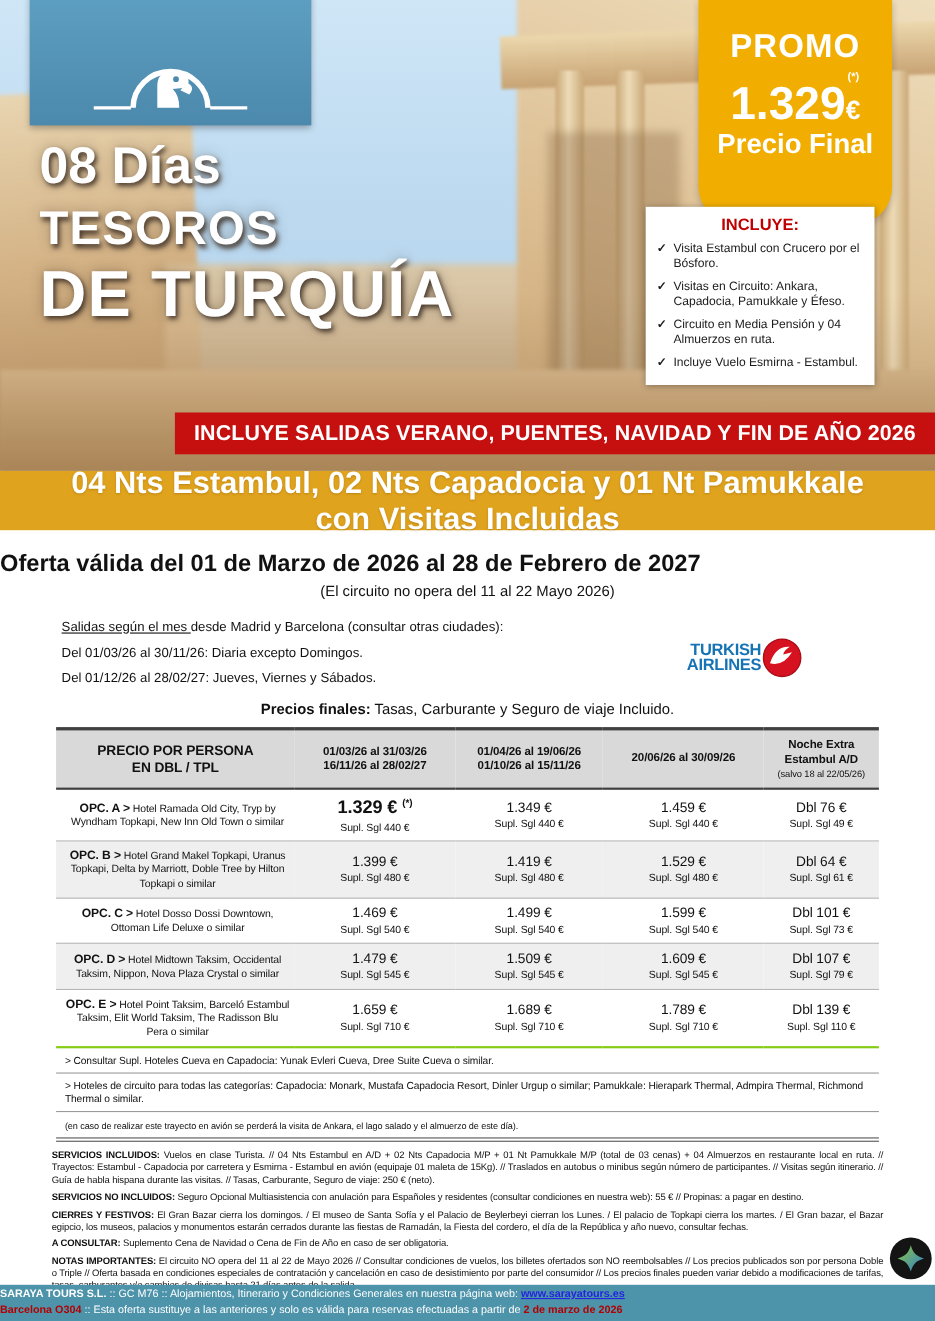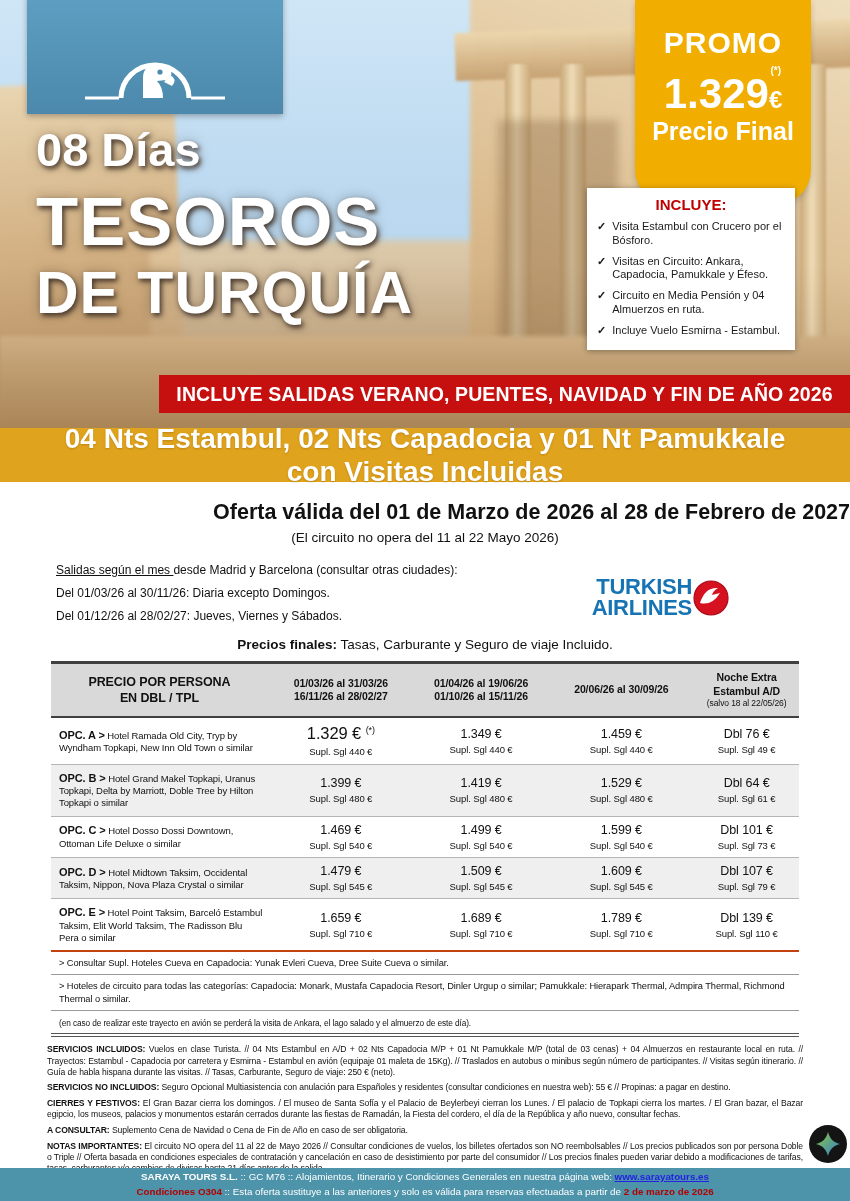--- a/index.html
+++ b/index.html
@@ -36,7 +36,7 @@
   .hero-title{position:absolute;z-index:3;left:36px;top:126px;color:#fff;font-weight:800;
         text-shadow:2px 3px 5px rgba(61,47,35,.9),0 0 12px rgba(61,47,35,.35);line-height:1;}
   .days{font-size:47px;margin-bottom:14px;}
-  .t1{font-size:69px;letter-spacing:1px;margin-bottom:8px;}
+  .t1{font-size:43px;letter-spacing:1px;margin-bottom:8px;}
   .t2{font-size:59px;letter-spacing:1px;}
 
   .promo-badge{position:absolute;z-index:4;left:635px;top:0;width:176px;height:204px;

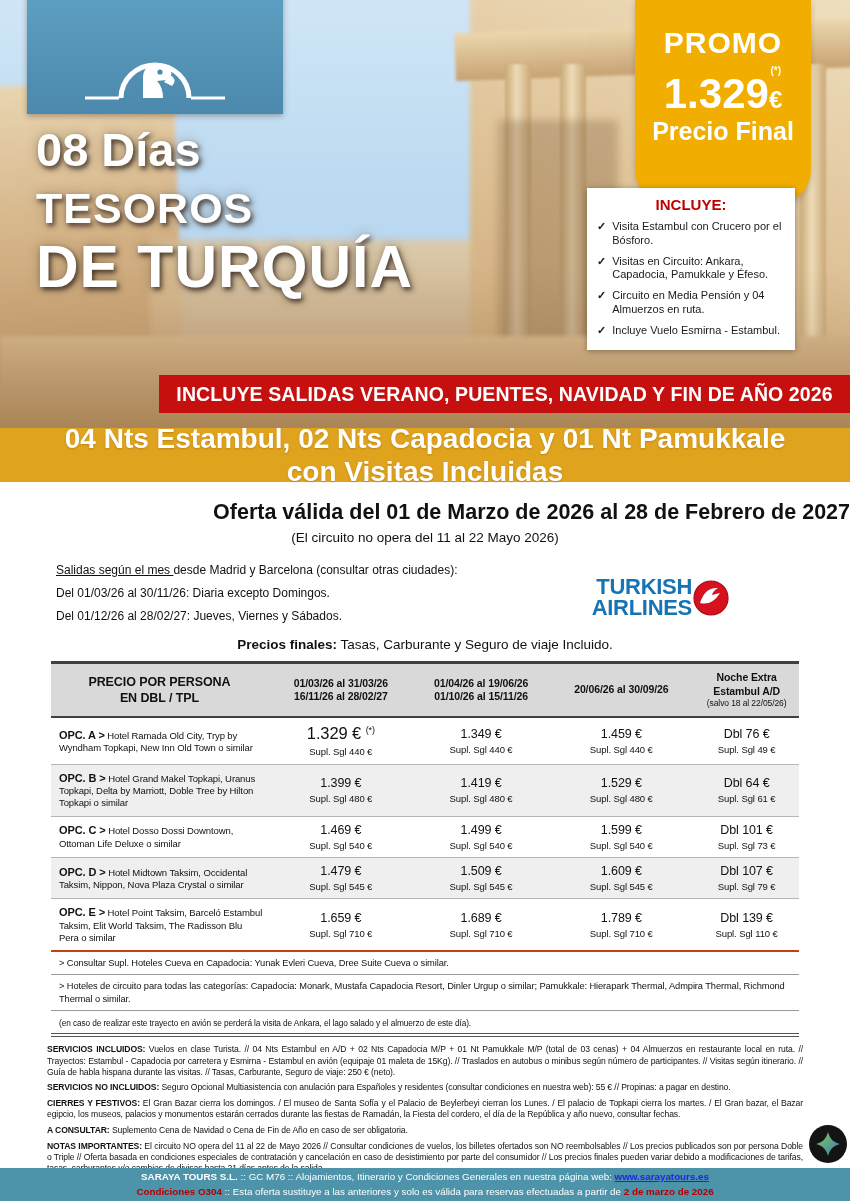--- a/index.html
+++ b/index.html
@@ -66,7 +66,7 @@
 
   
   .content{padding-top:10px;}
-  .offer-title{text-align:right;font-size:21.5px;font-weight:800;margin:8px 0 5px;}
+  .offer-title{text-align:left;font-size:21.5px;font-weight:800;margin:8px 0 5px;}
   .offer-subtitle{text-align:center;font-size:13.5px;margin:0 0 18px;}
 
   .salidas-row{position:relative;margin:0 0 0 56px;width:740px;font-size:12px;}

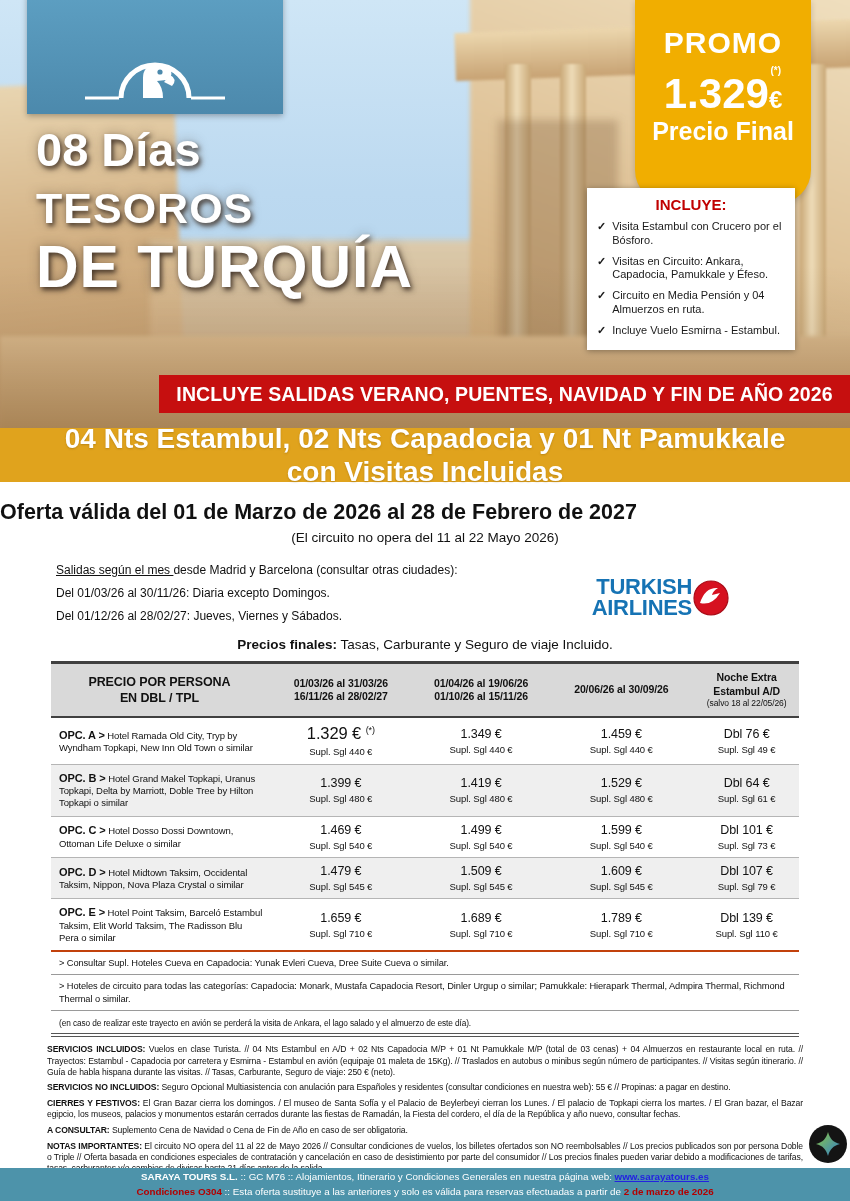--- a/index.html
+++ b/index.html
@@ -74,7 +74,7 @@
   .und{text-decoration:underline;}
 
   .ta-logo{position:absolute;right:62px;top:12px;display:flex;align-items:center;}
-  .ta-name{color:#1673b4;font-weight:800;font-size:22px;line-height:.95;letter-spacing:-.3px;text-align:right;}
+  .ta-name{color:#1673b4;font-weight:800;font-size:15px;line-height:.95;letter-spacing:-.3px;text-align:right;}
   .ta-logo svg{margin-left:-4px;}
 
   .precios-line{text-align:center;font-size:13.5px;margin:14px 0 9px;}

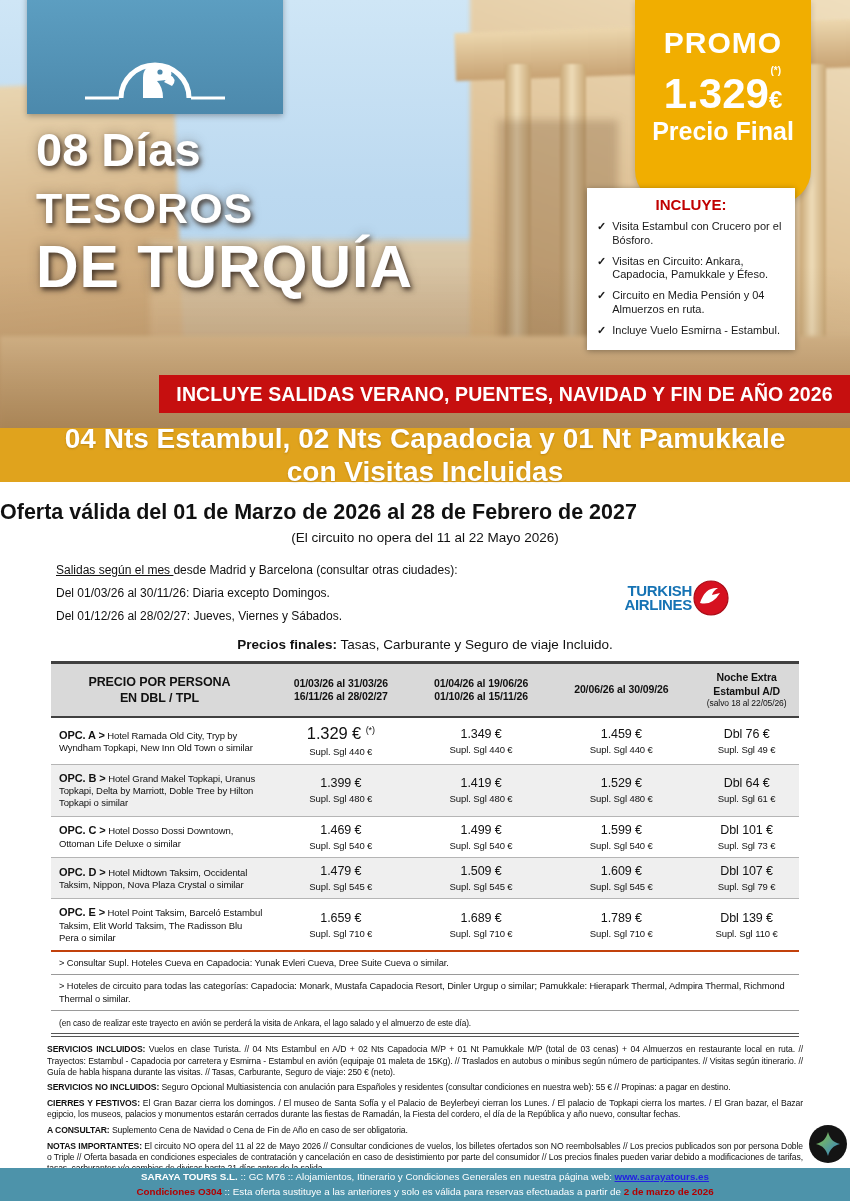--- a/index.html
+++ b/index.html
@@ -89,7 +89,7 @@
         border-bottom:1px solid #b5b5b5;font-size:12.5px;line-height:1.2;background:#fff;}
   .price-table tr.alt td{background:#efefef;}
   .price-table tr.last td{border-bottom:2px solid #c2410c;}
-  td.hotels{text-align:left;padding-left:8px;font-size:9.5px;line-height:1.3;margin-left:40px;}
+  td.hotels{text-align:center;padding-left:8px;font-size:9.5px;line-height:1.3;margin-left:40px;}
   .opc{font-weight:800;font-size:11px;}
   .price-big{font-size:16.5px;font-weight:400;}
   .price-big sup{font-size:9px;}

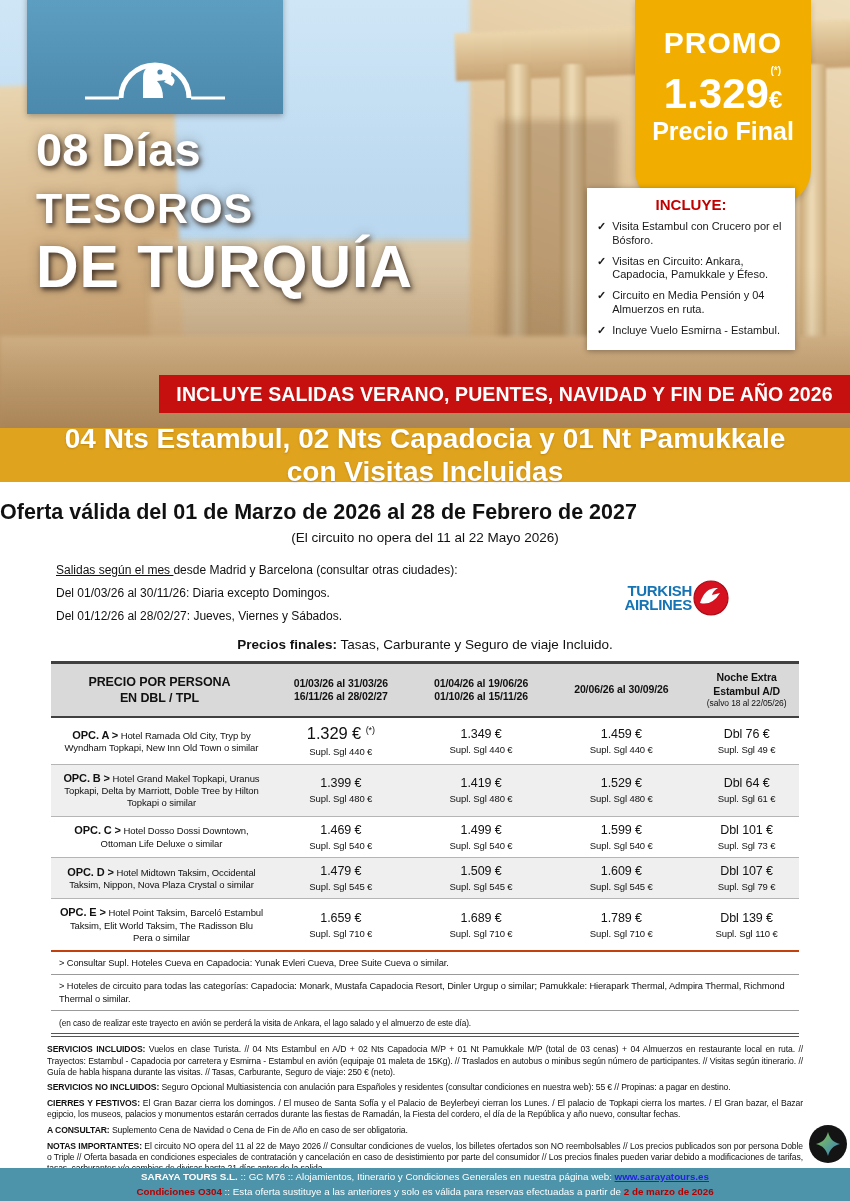--- a/index.html
+++ b/index.html
@@ -91,7 +91,7 @@
   .price-table tr.last td{border-bottom:2px solid #c2410c;}
   td.hotels{text-align:center;padding-left:8px;font-size:9.5px;line-height:1.3;margin-left:40px;}
   .opc{font-weight:800;font-size:11px;}
-  .price-big{font-size:16.5px;font-weight:400;}
+  .price-big{font-size:16.5px;font-weight:700;}
   .price-big sup{font-size:9px;}
   .supl{display:block;font-size:9.5px;margin-top:2px;}
   .extra{font-size:10px;}

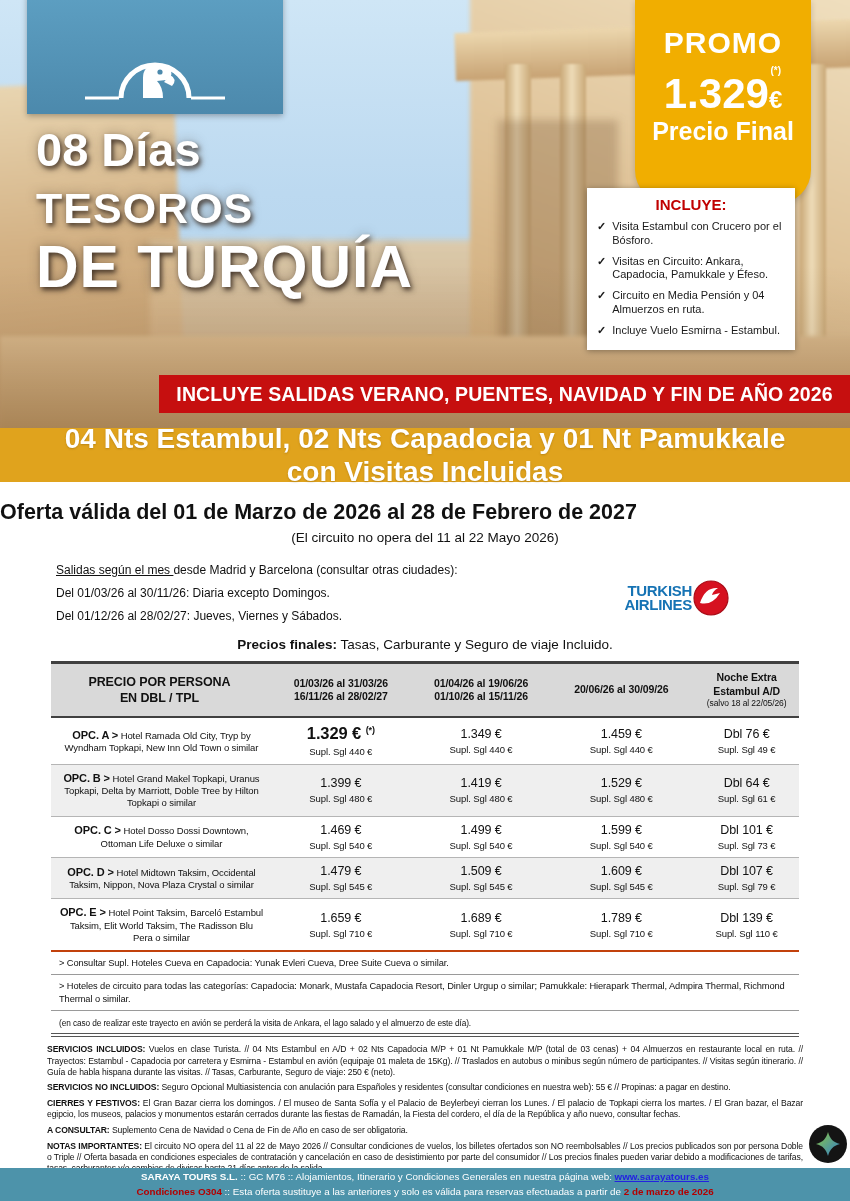--- a/index.html
+++ b/index.html
@@ -88,7 +88,7 @@
   .price-table td{padding:6px 4px;text-align:center;vertical-align:middle;
         border-bottom:1px solid #b5b5b5;font-size:12.5px;line-height:1.2;background:#fff;}
   .price-table tr.alt td{background:#efefef;}
-  .price-table tr.last td{border-bottom:2px solid #c2410c;}
+  .price-table tr.last td{border-bottom:2px solid #84cc16;}
   td.hotels{text-align:center;padding-left:8px;font-size:9.5px;line-height:1.3;margin-left:40px;}
   .opc{font-weight:800;font-size:11px;}
   .price-big{font-size:16.5px;font-weight:700;}

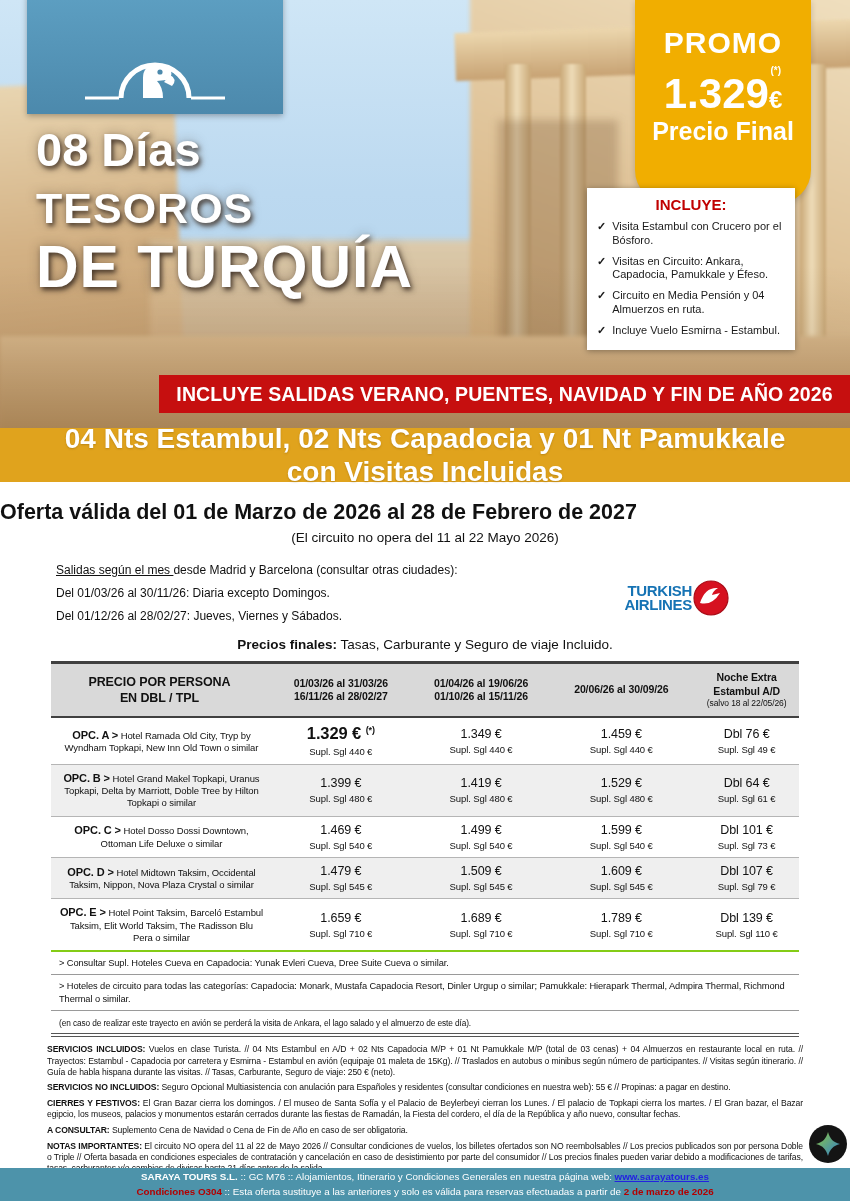--- a/index.html
+++ b/index.html
@@ -109,7 +109,7 @@
 
   
   .footer{position:absolute;left:0;bottom:0;width:850px;height:33px;background:#4d93aa;
-        color:#fff;font-size:9.8px;text-align:center;line-height:1.5;padding-top:2px;box-sizing:border-box;}
+        color:#fff;font-size:9.8px;line-height:1.5;padding-top:2px;box-sizing:border-box;}
   .f-bold{font-weight:700;}
   .f-link{color:#2323e0;font-weight:700;text-decoration:underline;cursor:pointer;}
   .f-red{color:#b30000;font-weight:700;}

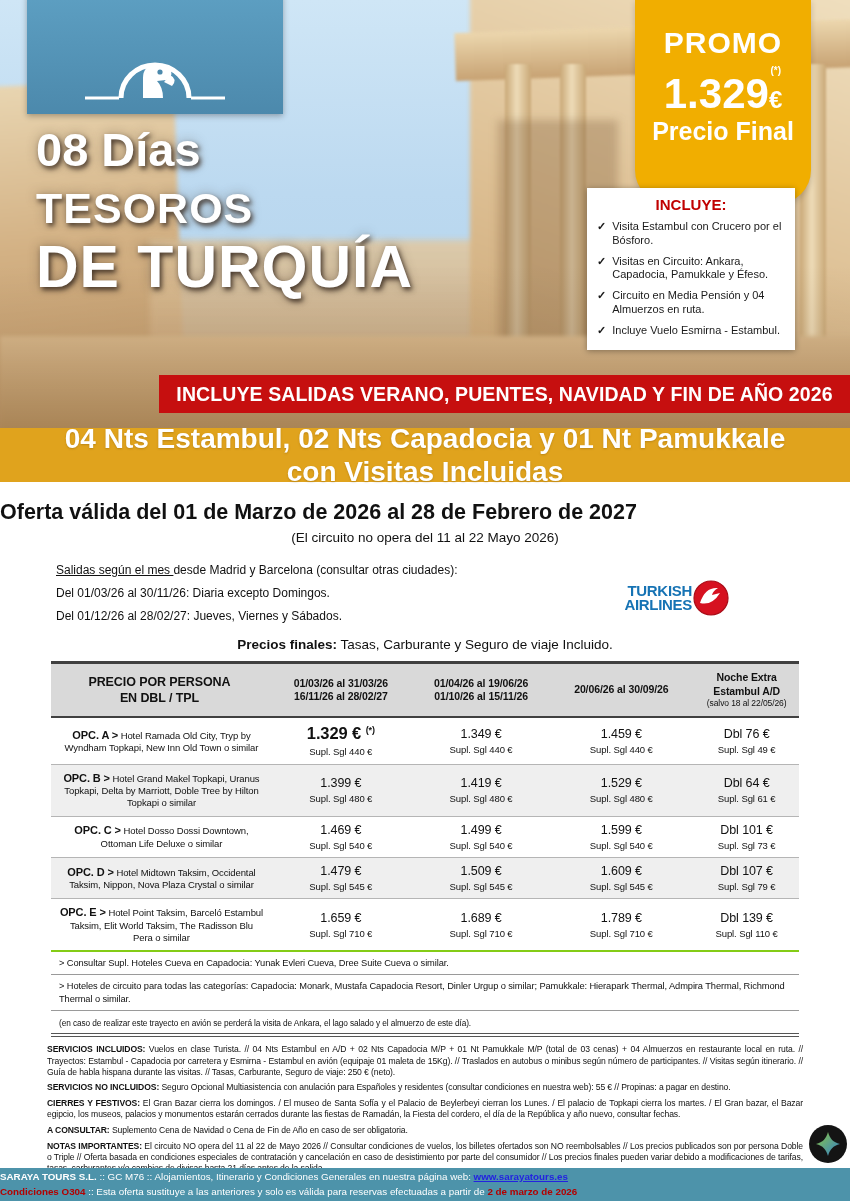--- a/index.html
+++ b/index.html
@@ -283,7 +283,7 @@
 
   <div class="footer">
     <div><span class="f-bold">SARAYA TOURS S.L.</span><span> :: GC M76 :: Alojamientos, Itinerario y Condiciones Generales en nuestra página web: </span><a class="f-link">www.sarayatours.es</a></div>
-    <div><span class="f-red">Condiciones O304</span><span> :: Esta oferta sustituye a las anteriores y solo es válida para reservas efectuadas a partir de </span><span class="f-red">2 de marzo de 2026</span></div>
+    <div><span class="f-red">Barcelona O304</span><span> :: Esta oferta sustituye a las anteriores y solo es válida para reservas efectuadas a partir de </span><span class="f-red">2 de marzo de 2026</span></div>
   </div>
 
   <svg class="star-badge" viewBox="0 0 40 40">

